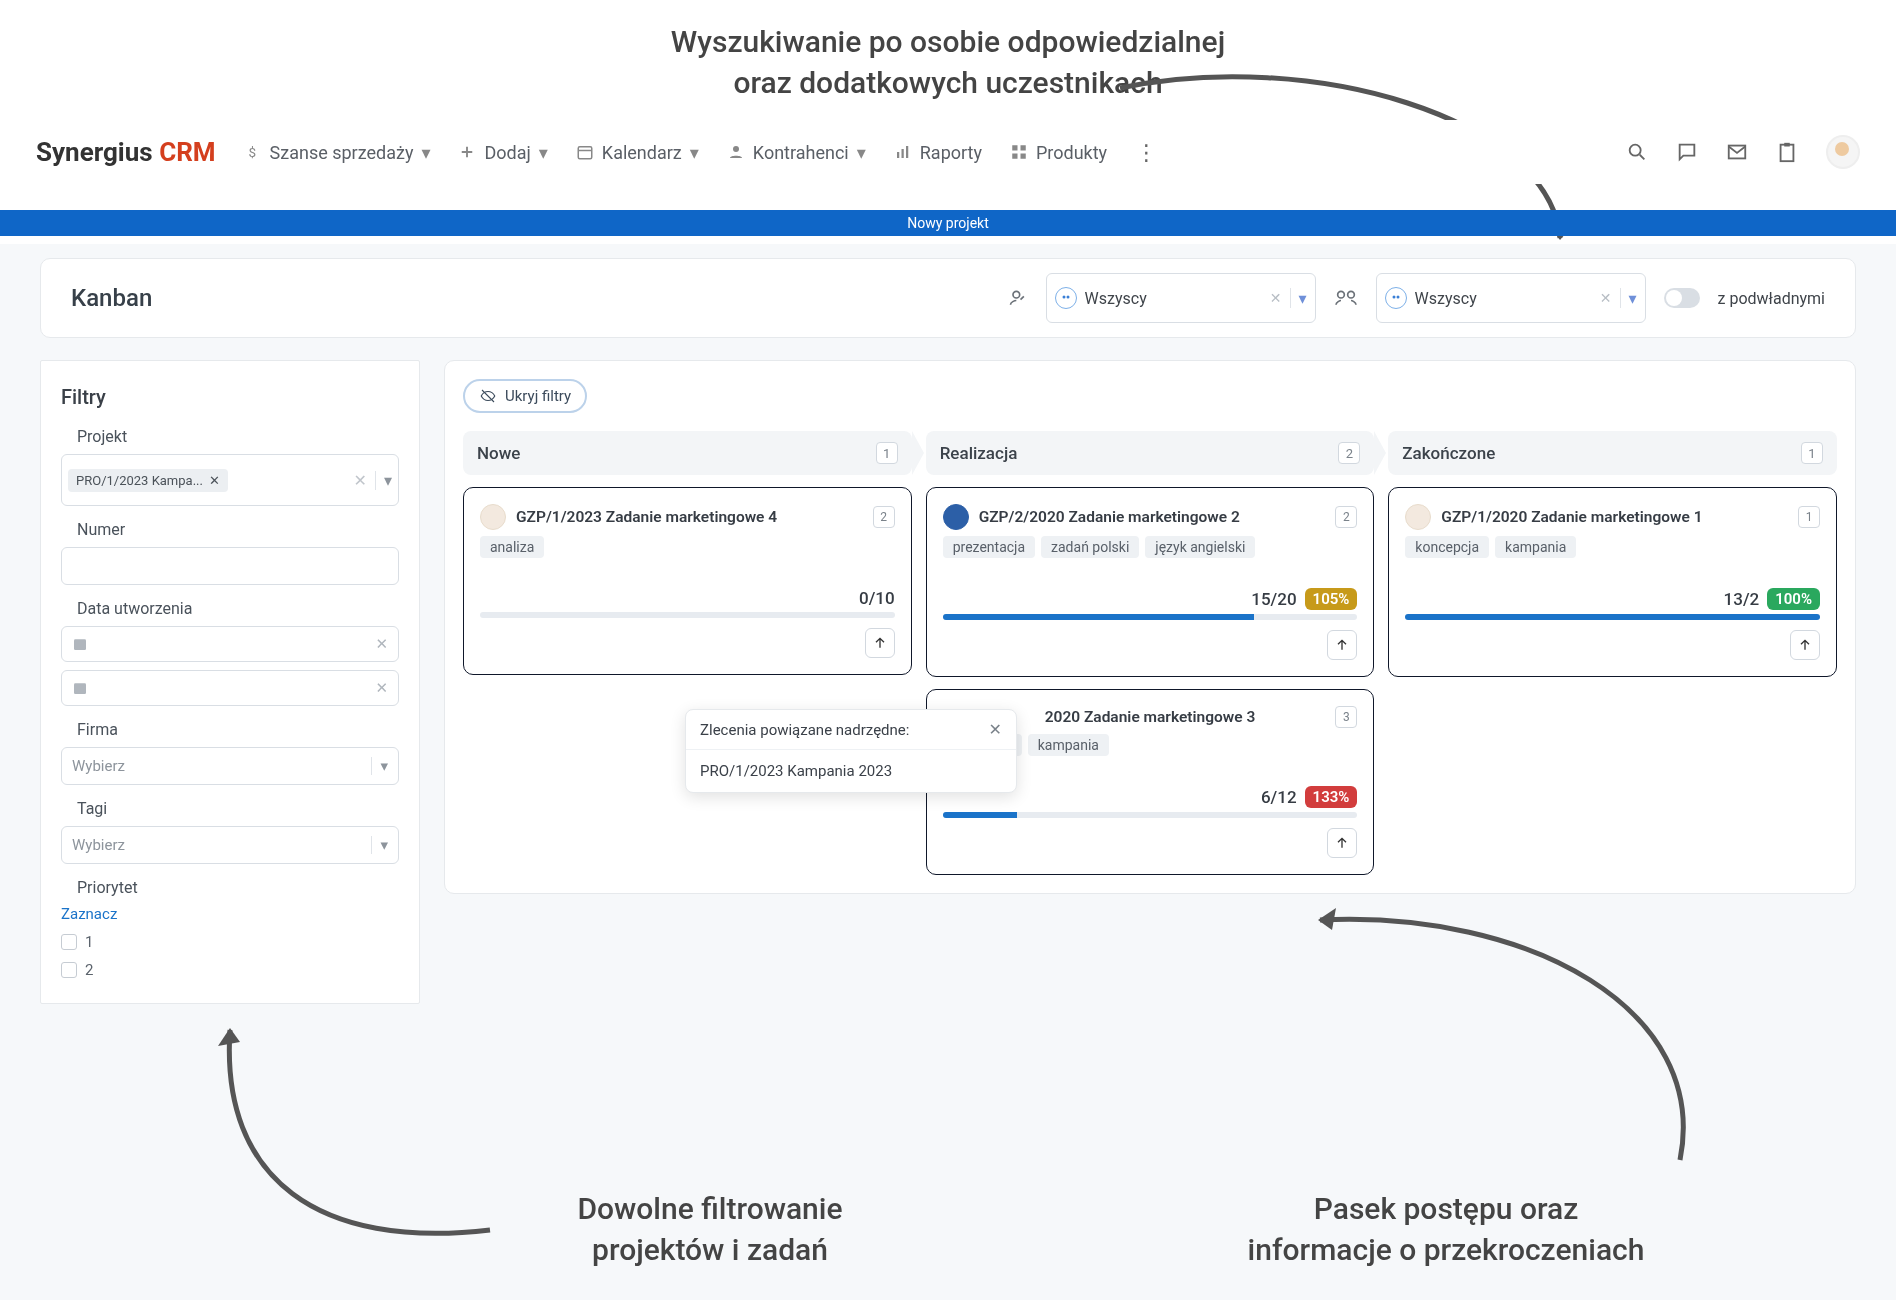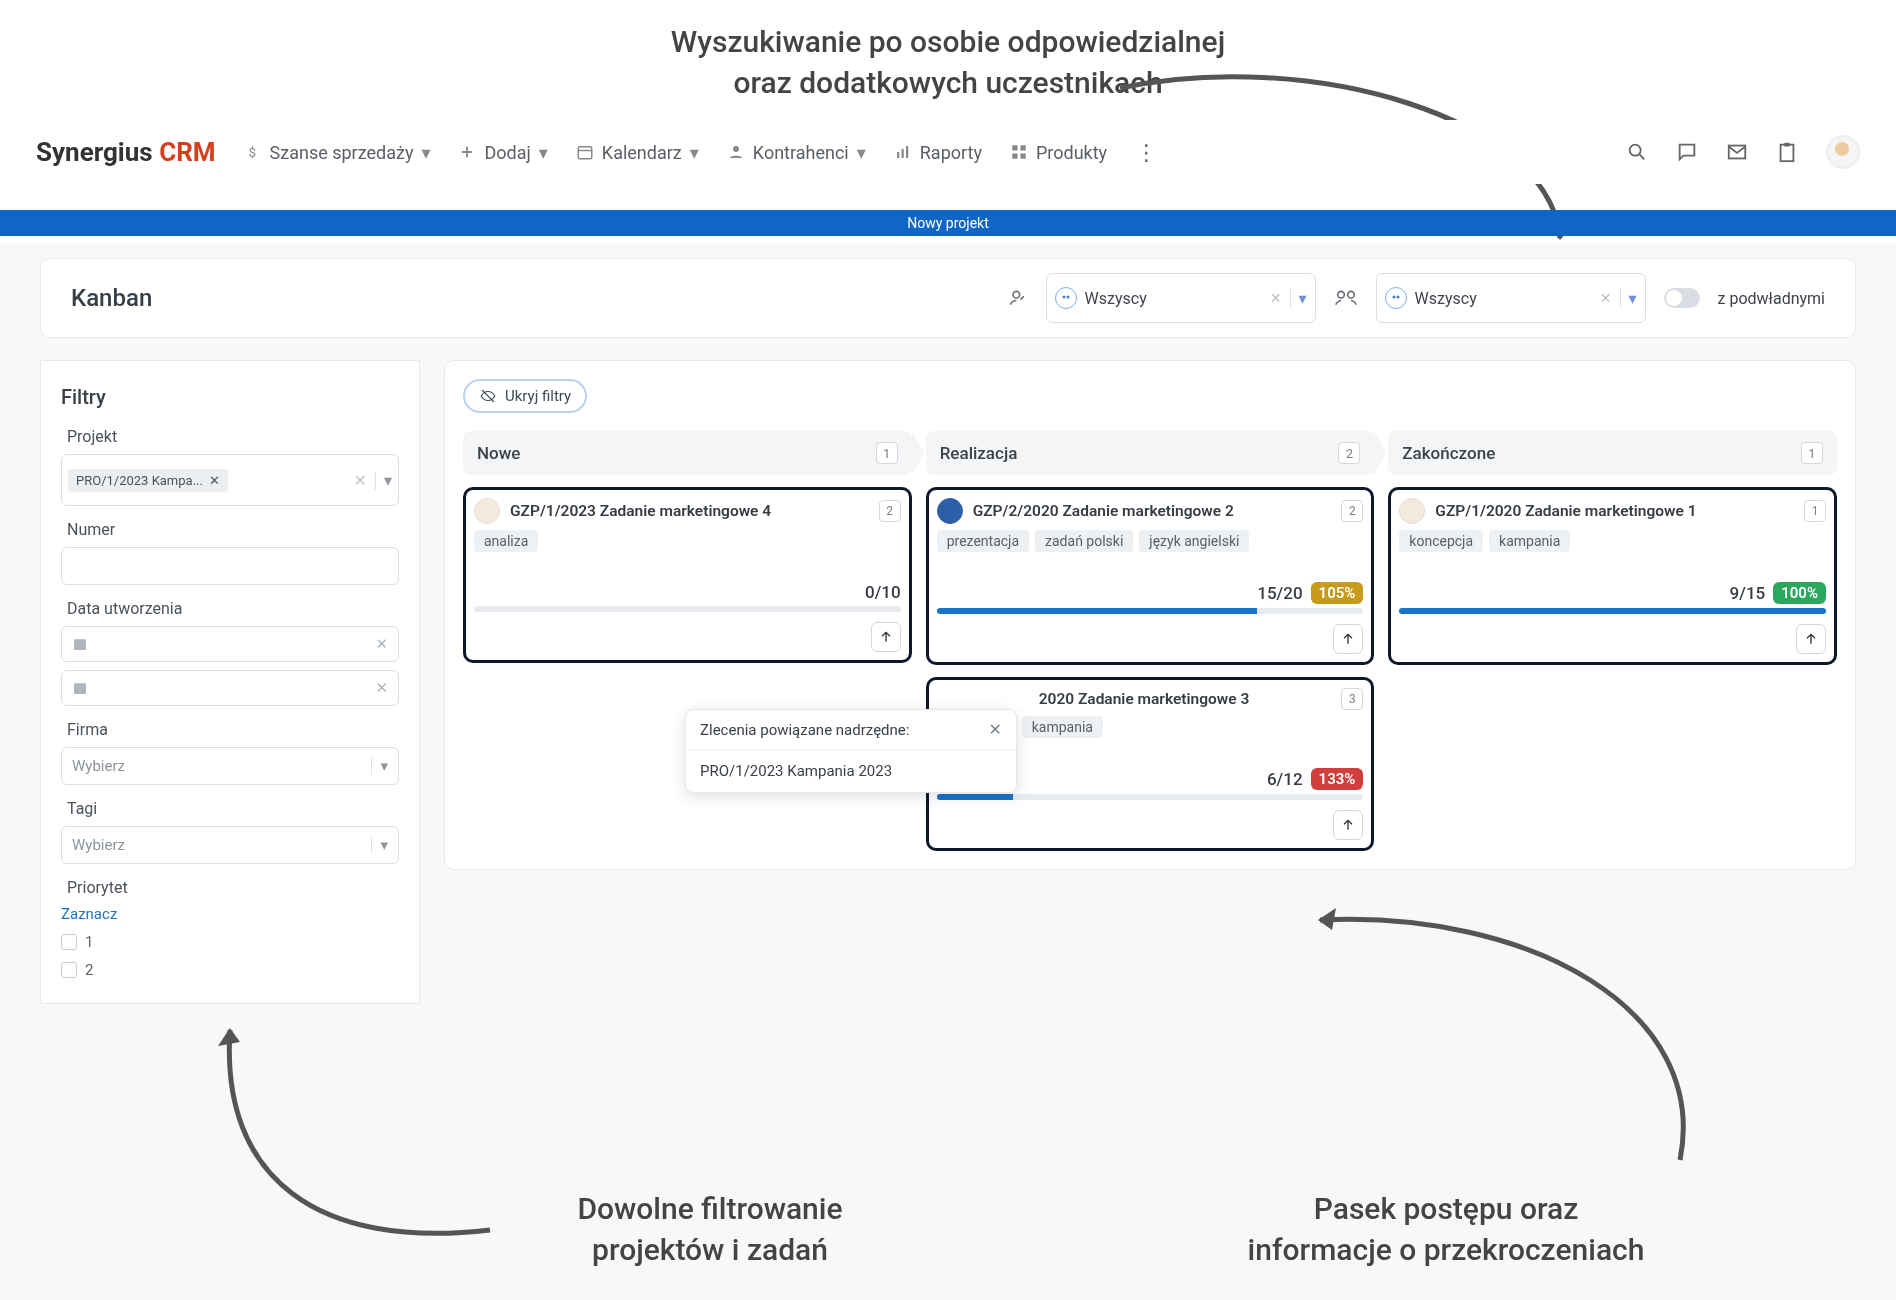--- a/index.html
+++ b/index.html
@@ -126,7 +126,7 @@
     padding: 24px 20px;
   }
   .filters h3 { font-size:20px; font-weight:500; color:#3a4048; margin-bottom:18px; }
-  .flabel { font-size:16px; color:#4a525b; margin: 14px 0 8px 6px; }
+  .flabel { font-size:16px; color:#4a525b; margin: 14px 0 8px 16px; }
   .input {
     width:100%; height:38px; border:1px solid #d9dee4; border-radius:6px;
     padding:0 10px; font-size:15px; color:#333; background:#fff;

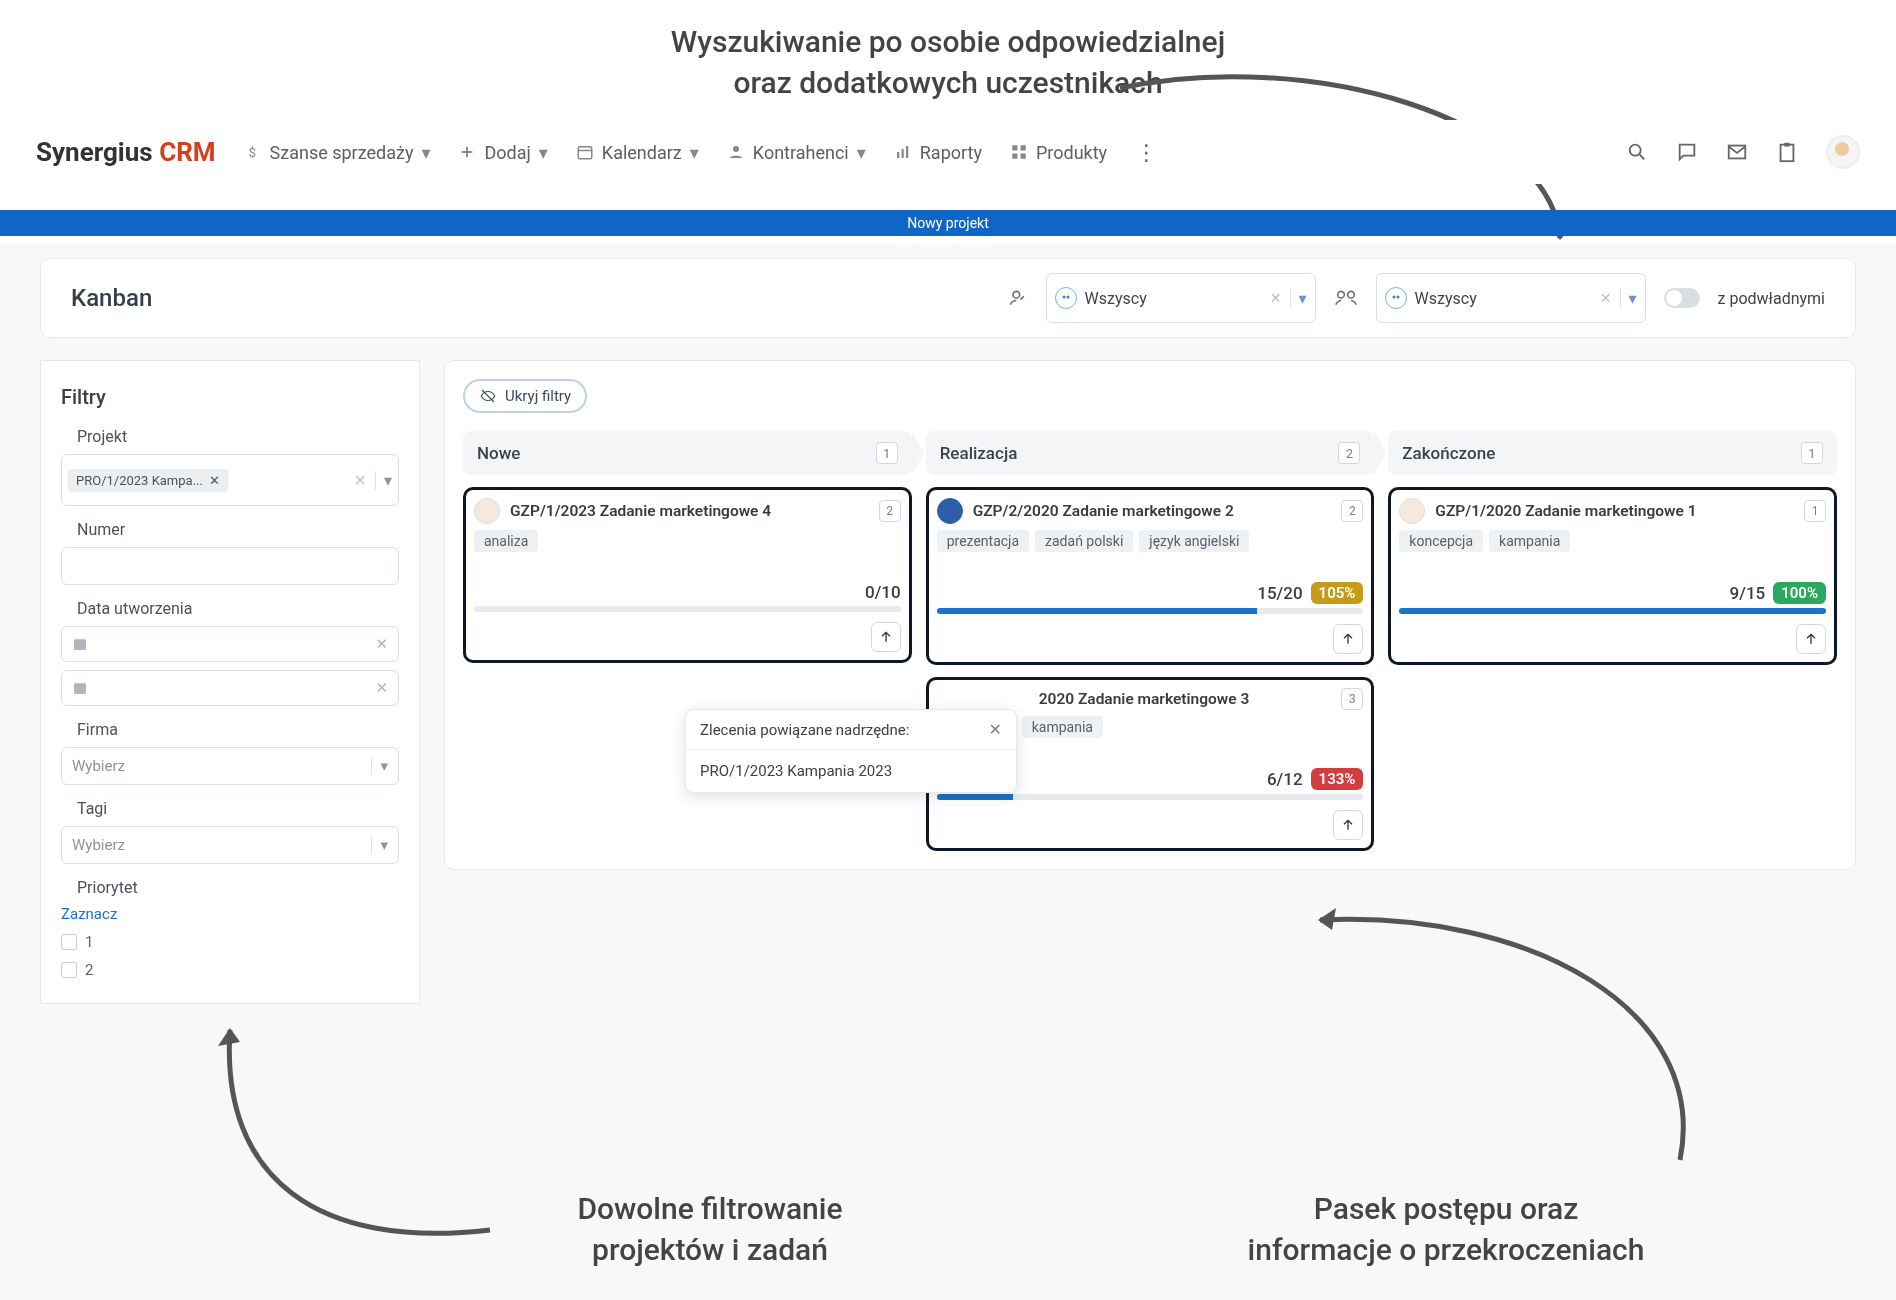--- a/index.html
+++ b/index.html
@@ -194,8 +194,8 @@
   .col:last-child .col-header:after { display:none; }
 
   .card {
-    margin-top:12px; border:3px solid #0f172a; border-radius:10px;
-    padding:8px; background:#fff;
+    margin-top:12px; border:1px solid #0f172a; border-radius:10px;
+    padding:16px; background:#fff;
   }
   .card-head {
     display:flex; align-items:center; gap:10px;

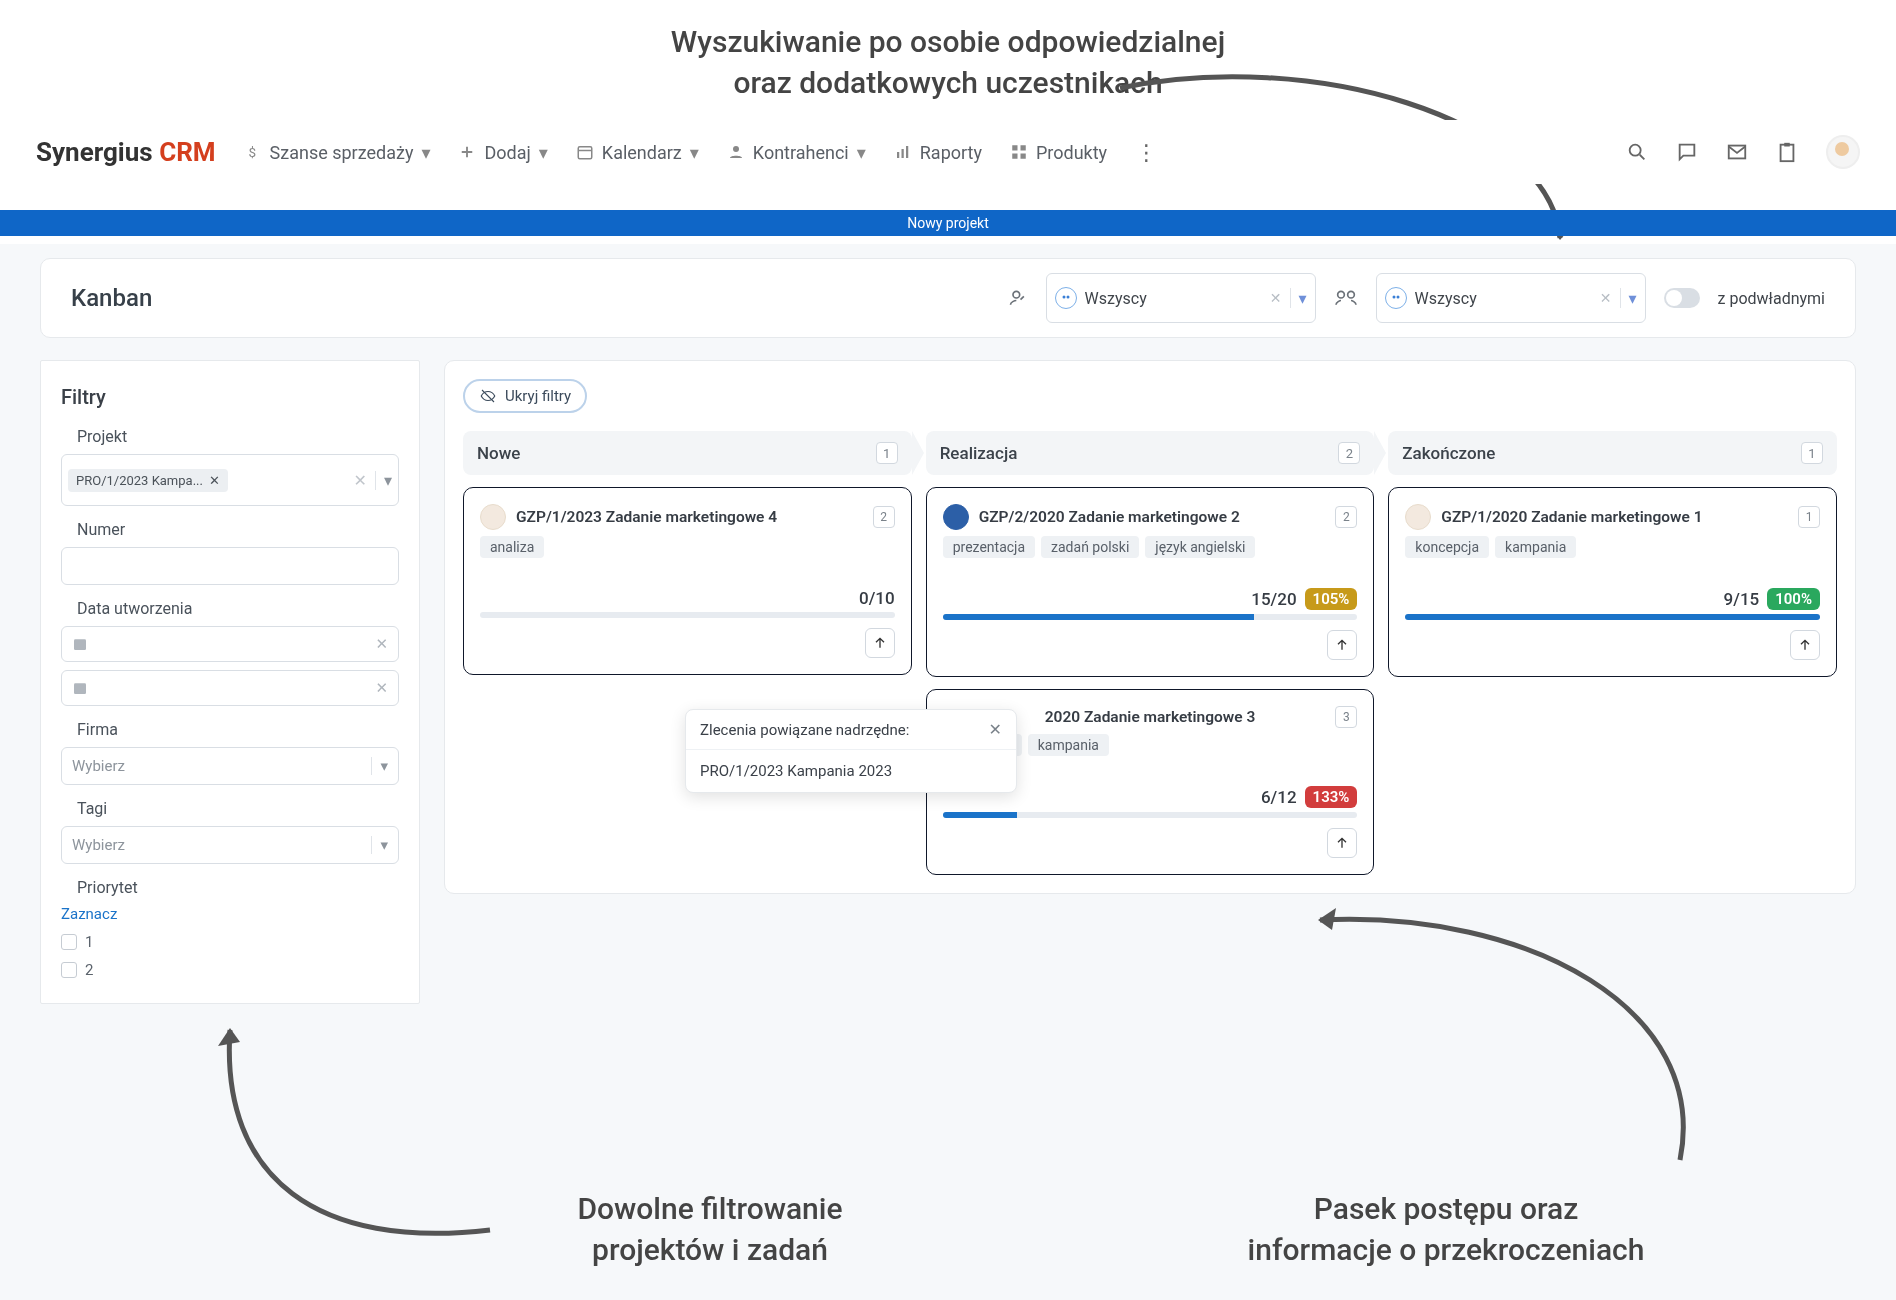--- a/index.html
+++ b/index.html
@@ -582,7 +582,7 @@
               <span class="tag">kampania</span>
             </div>
             <div class="progress-row">
-              <span class="ratio">9/15</span>
+              <span class="ratio">13/2</span>
               <span class="pct good">100%</span>
             </div>
             <div class="pbar">

